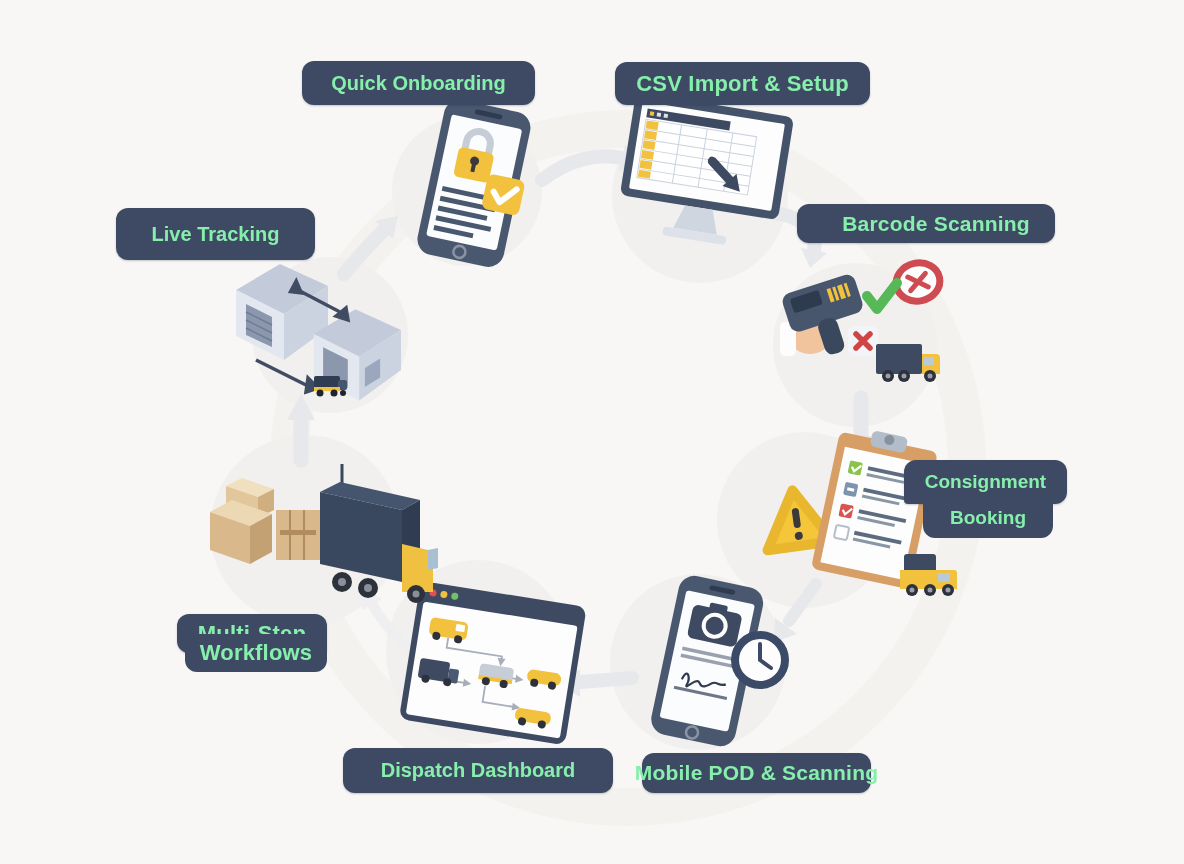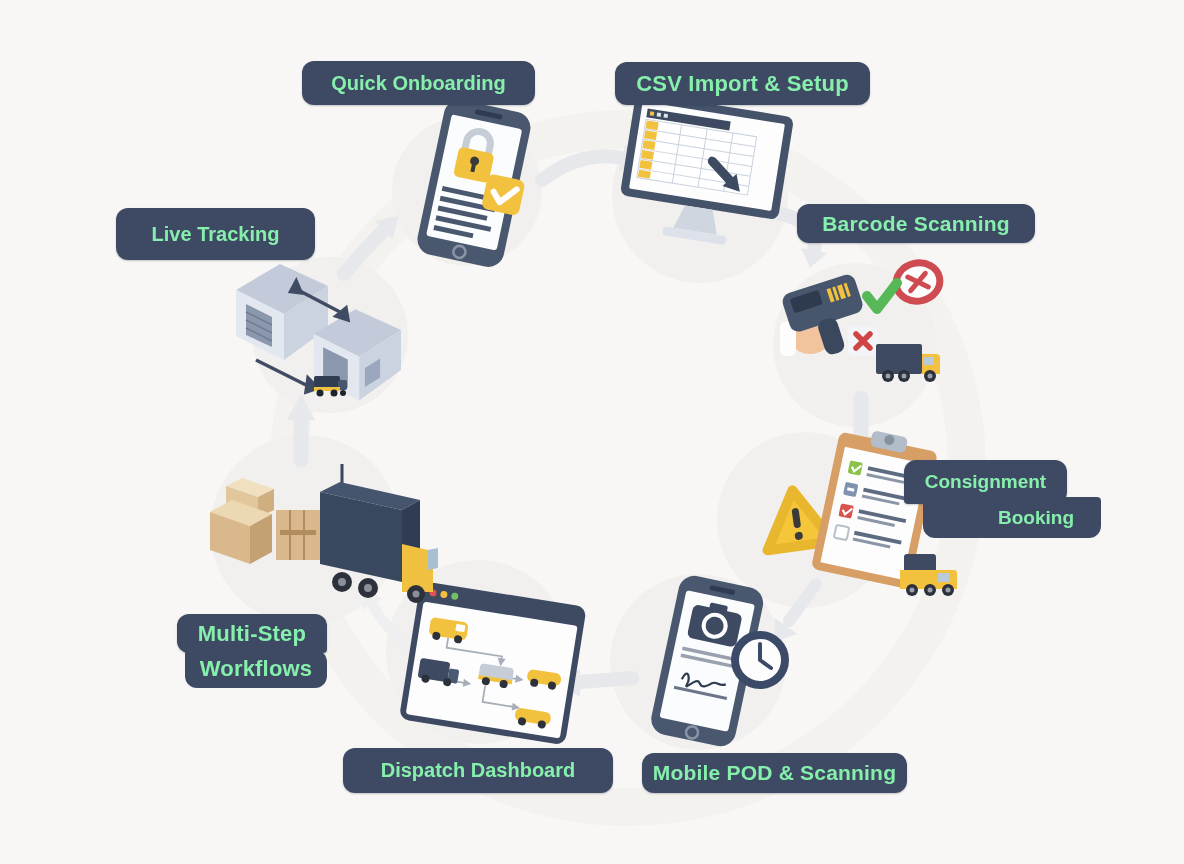--- a/index.html
+++ b/index.html
@@ -347,7 +347,7 @@
 
   <div class="pill pill-b" style="left:615px;top:62px;width:255px;height:43px;font-size:22px;">CSV Import &amp; Setup</div>
 
-  <div class="pill pill-b" style="left:797px;top:204px;width:238px;height:39px;">Barcode Scanning</div>
+  <div class="pill pill-b" style="left:797px;top:204px;width:238px;height:39px;padding-left:20px;">Barcode Scanning</div>
 
   <div class="pill pill-a" style="left:904px;top:460px;width:163px;height:44px;font-size:19px;border-radius:12px 12px 12px 4px;">Consignment</div>
   <div class="pill pill-a" style="left:923px;top:497px;width:130px;height:41px;font-size:19px;border-radius:4px 4px 12px 12px;box-shadow:none;padding-left:48px;">Booking</div>

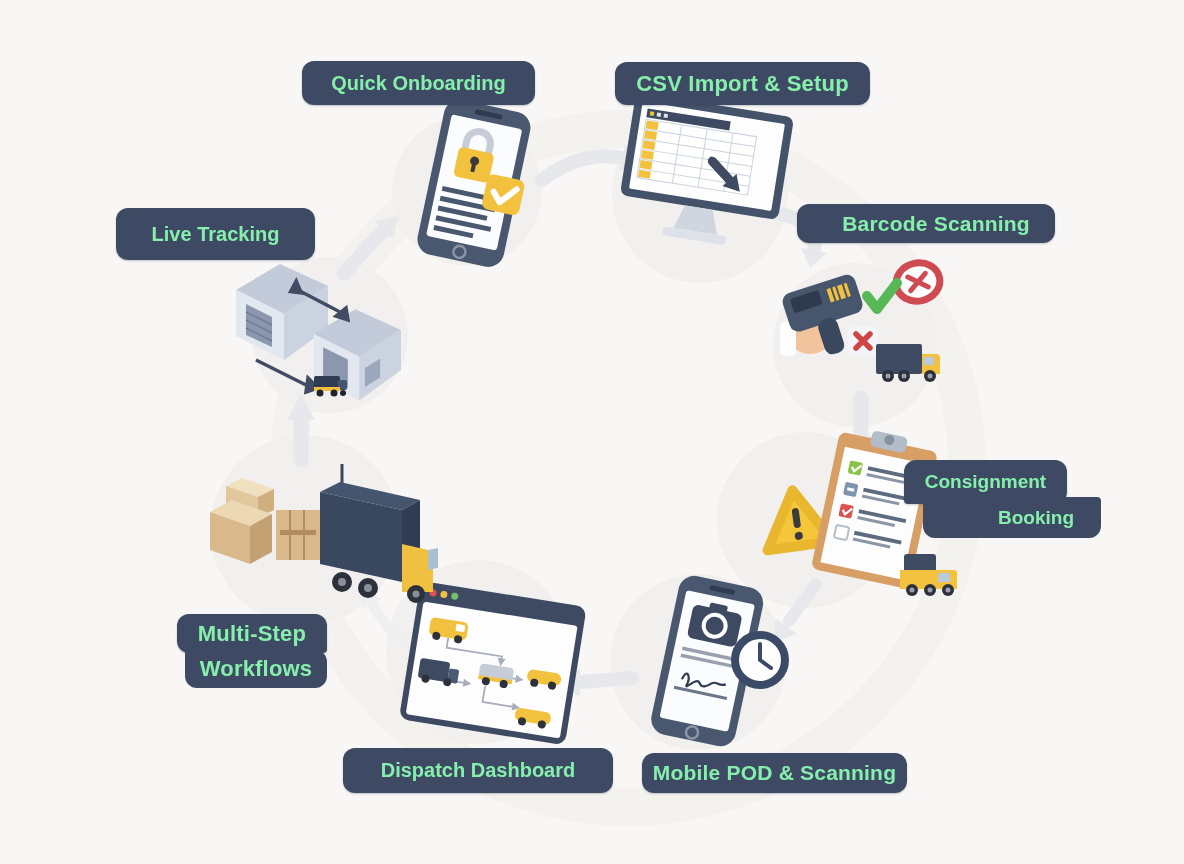--- a/index.html
+++ b/index.html
@@ -350,7 +350,7 @@
   <div class="pill pill-b" style="left:797px;top:204px;width:238px;height:39px;padding-left:20px;">Barcode Scanning</div>
 
   <div class="pill pill-a" style="left:904px;top:460px;width:163px;height:44px;font-size:19px;border-radius:12px 12px 12px 4px;">Consignment</div>
-  <div class="pill pill-a" style="left:923px;top:497px;width:130px;height:41px;font-size:19px;border-radius:4px 4px 12px 12px;box-shadow:none;padding-left:48px;">Booking</div>
+  <div class="pill pill-a" style="left:923px;top:497px;width:130px;height:41px;font-size:19px;border-radius:4px 4px 12px 12px;box-shadow:none;">Booking</div>
 
   <div class="pill pill-b" style="left:642px;top:753px;width:265px;height:40px;">Mobile POD &amp; Scanning</div>
 

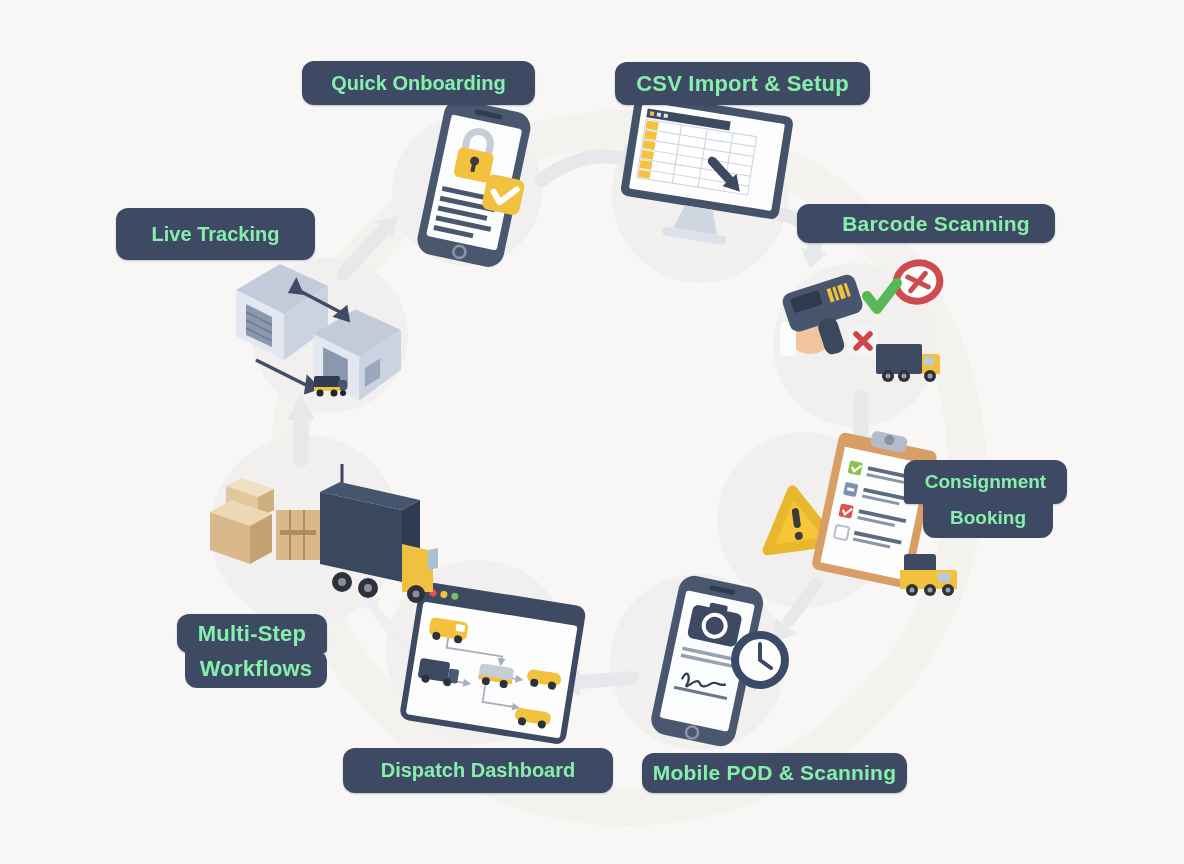--- a/index.html
+++ b/index.html
@@ -357,7 +357,7 @@
   <div class="pill pill-a" style="left:343px;top:748px;width:270px;height:45px;text-align:center;">Dispatch Dashboard</div>
 
   <div class="pill pill-b" style="left:177px;top:614px;width:150px;height:39px;font-size:22px;border-radius:12px 12px 4px 12px;">Multi-Step</div>
-  <div class="pill pill-b" style="left:185px;top:634px;width:142px;height:38px;font-size:22px;border-radius:4px 12px 12px 12px;box-shadow:none;margin-top:16px;">Workflows</div>
+  <div class="pill pill-b" style="left:185px;top:634px;width:142px;height:38px;font-size:22px;border-radius:4px 12px 12px 12px;box-shadow:none;">Workflows</div>
 
   <div class="pill pill-a" style="left:116px;top:208px;width:199px;height:52px;">Live Tracking</div>
 

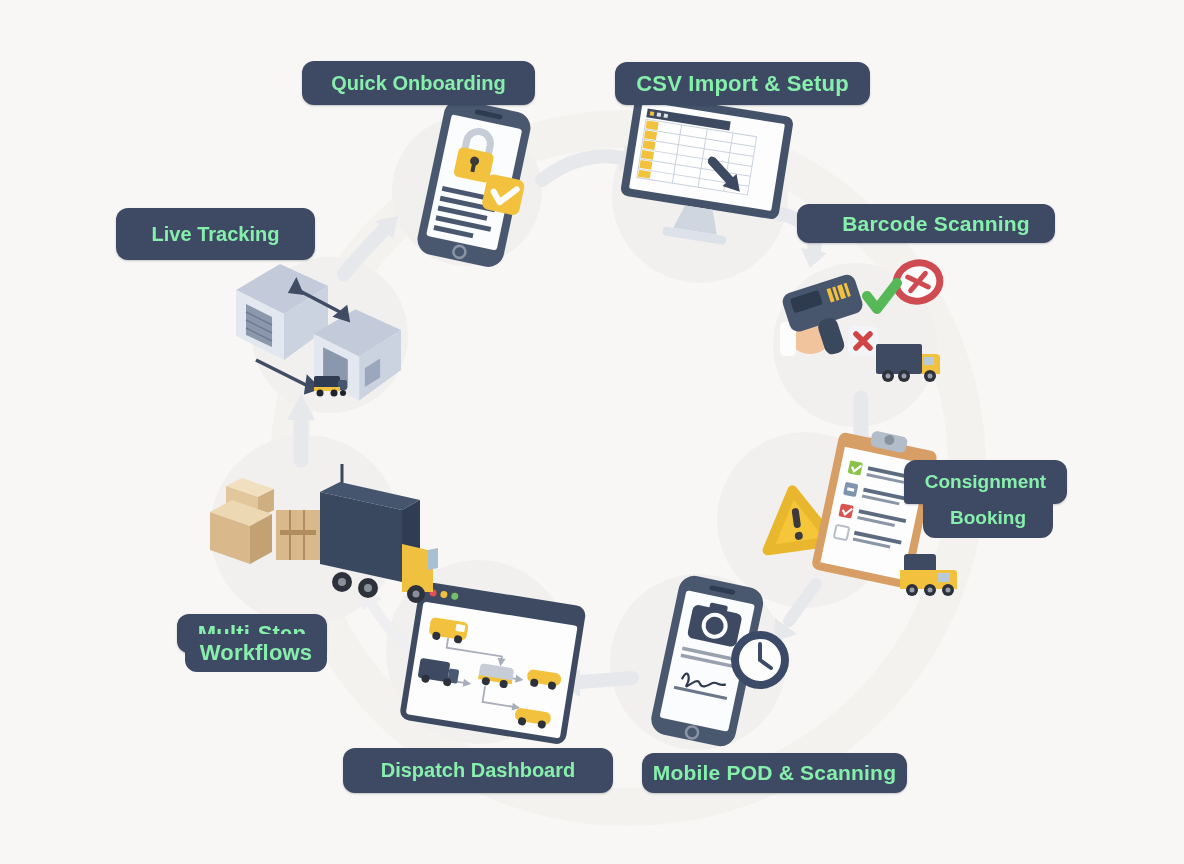--- a/index.html
+++ b/index.html
@@ -352,7 +352,7 @@
   <div class="pill pill-a" style="left:904px;top:460px;width:163px;height:44px;font-size:19px;border-radius:12px 12px 12px 4px;">Consignment</div>
   <div class="pill pill-a" style="left:923px;top:497px;width:130px;height:41px;font-size:19px;border-radius:4px 4px 12px 12px;box-shadow:none;">Booking</div>
 
-  <div class="pill pill-b" style="left:642px;top:753px;width:265px;height:40px;">Mobile POD &amp; Scanning</div>
+  <div class="pill pill-b" style="left:642px;top:753px;width:229px;height:40px;">Mobile POD &amp; Scanning</div>
 
   <div class="pill pill-a" style="left:343px;top:748px;width:270px;height:45px;text-align:center;">Dispatch Dashboard</div>
 

